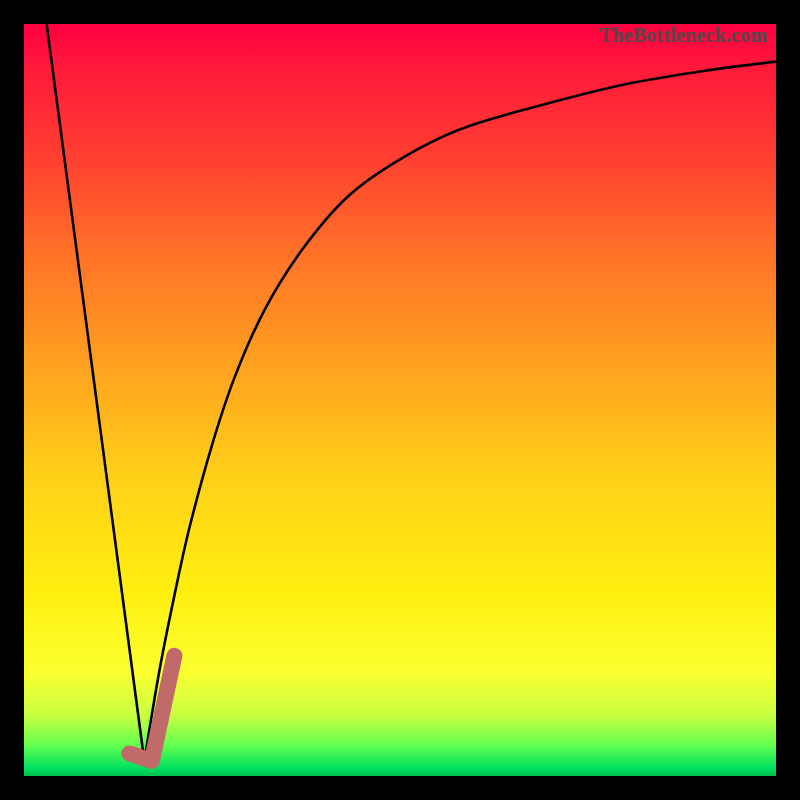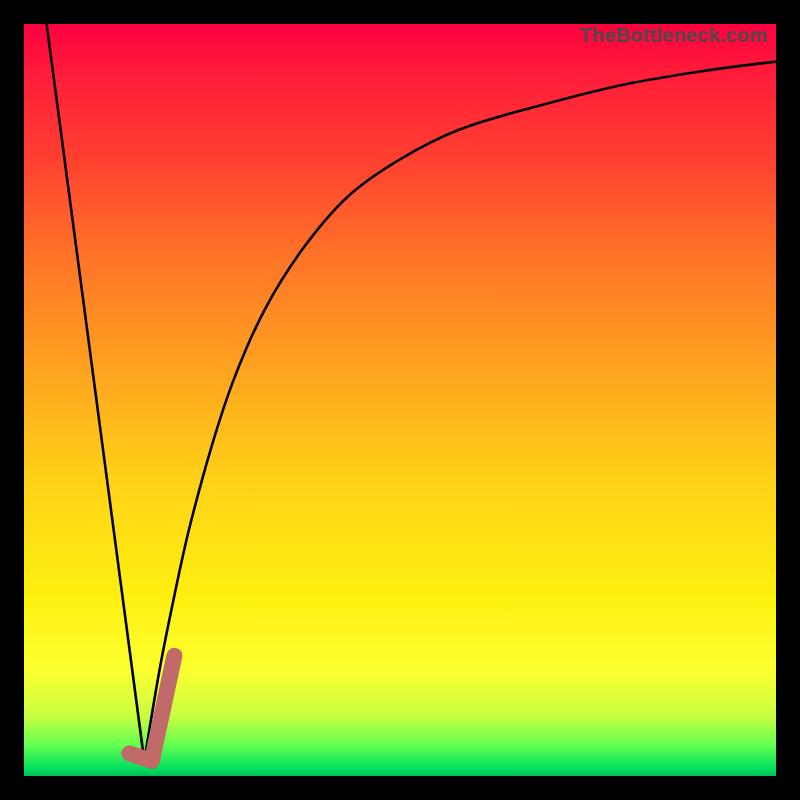--- a/index.html
+++ b/index.html
@@ -16,6 +16,7 @@
     width: 800px;
     height: 800px;
     background: #000;
+    font-family: Liberation Serif, serif;
   }
   .plot-area {
     position: absolute;

